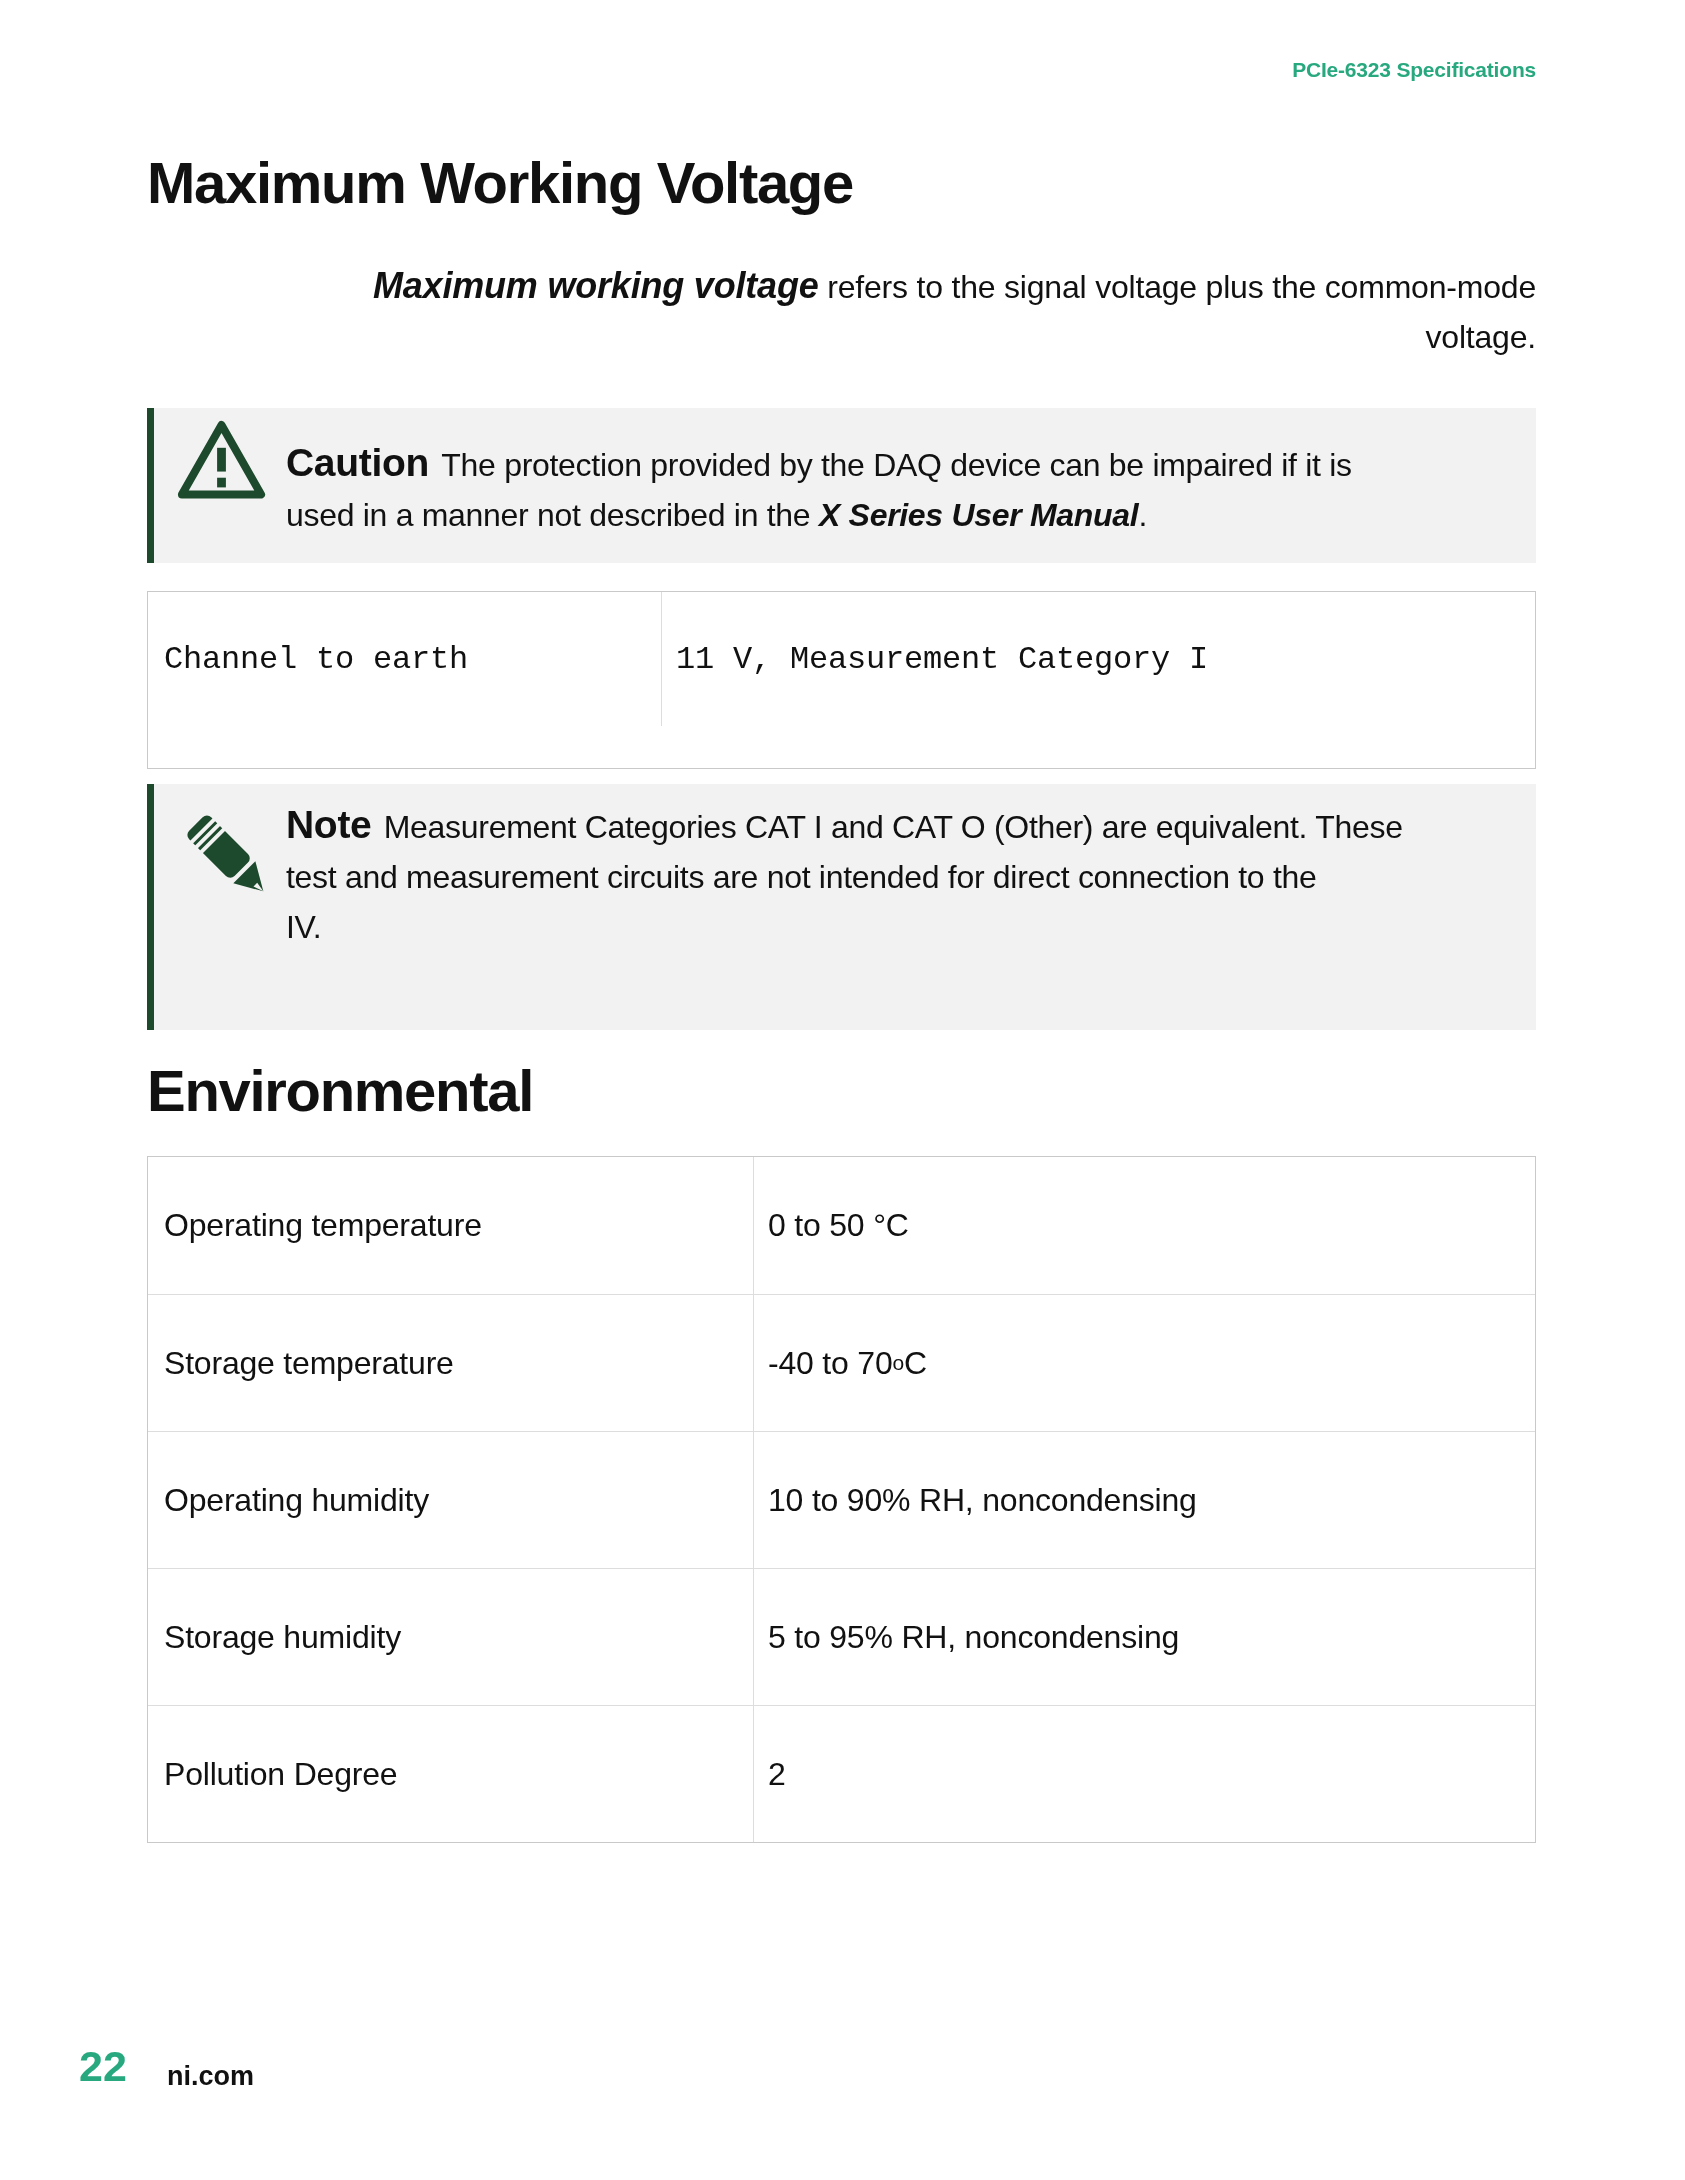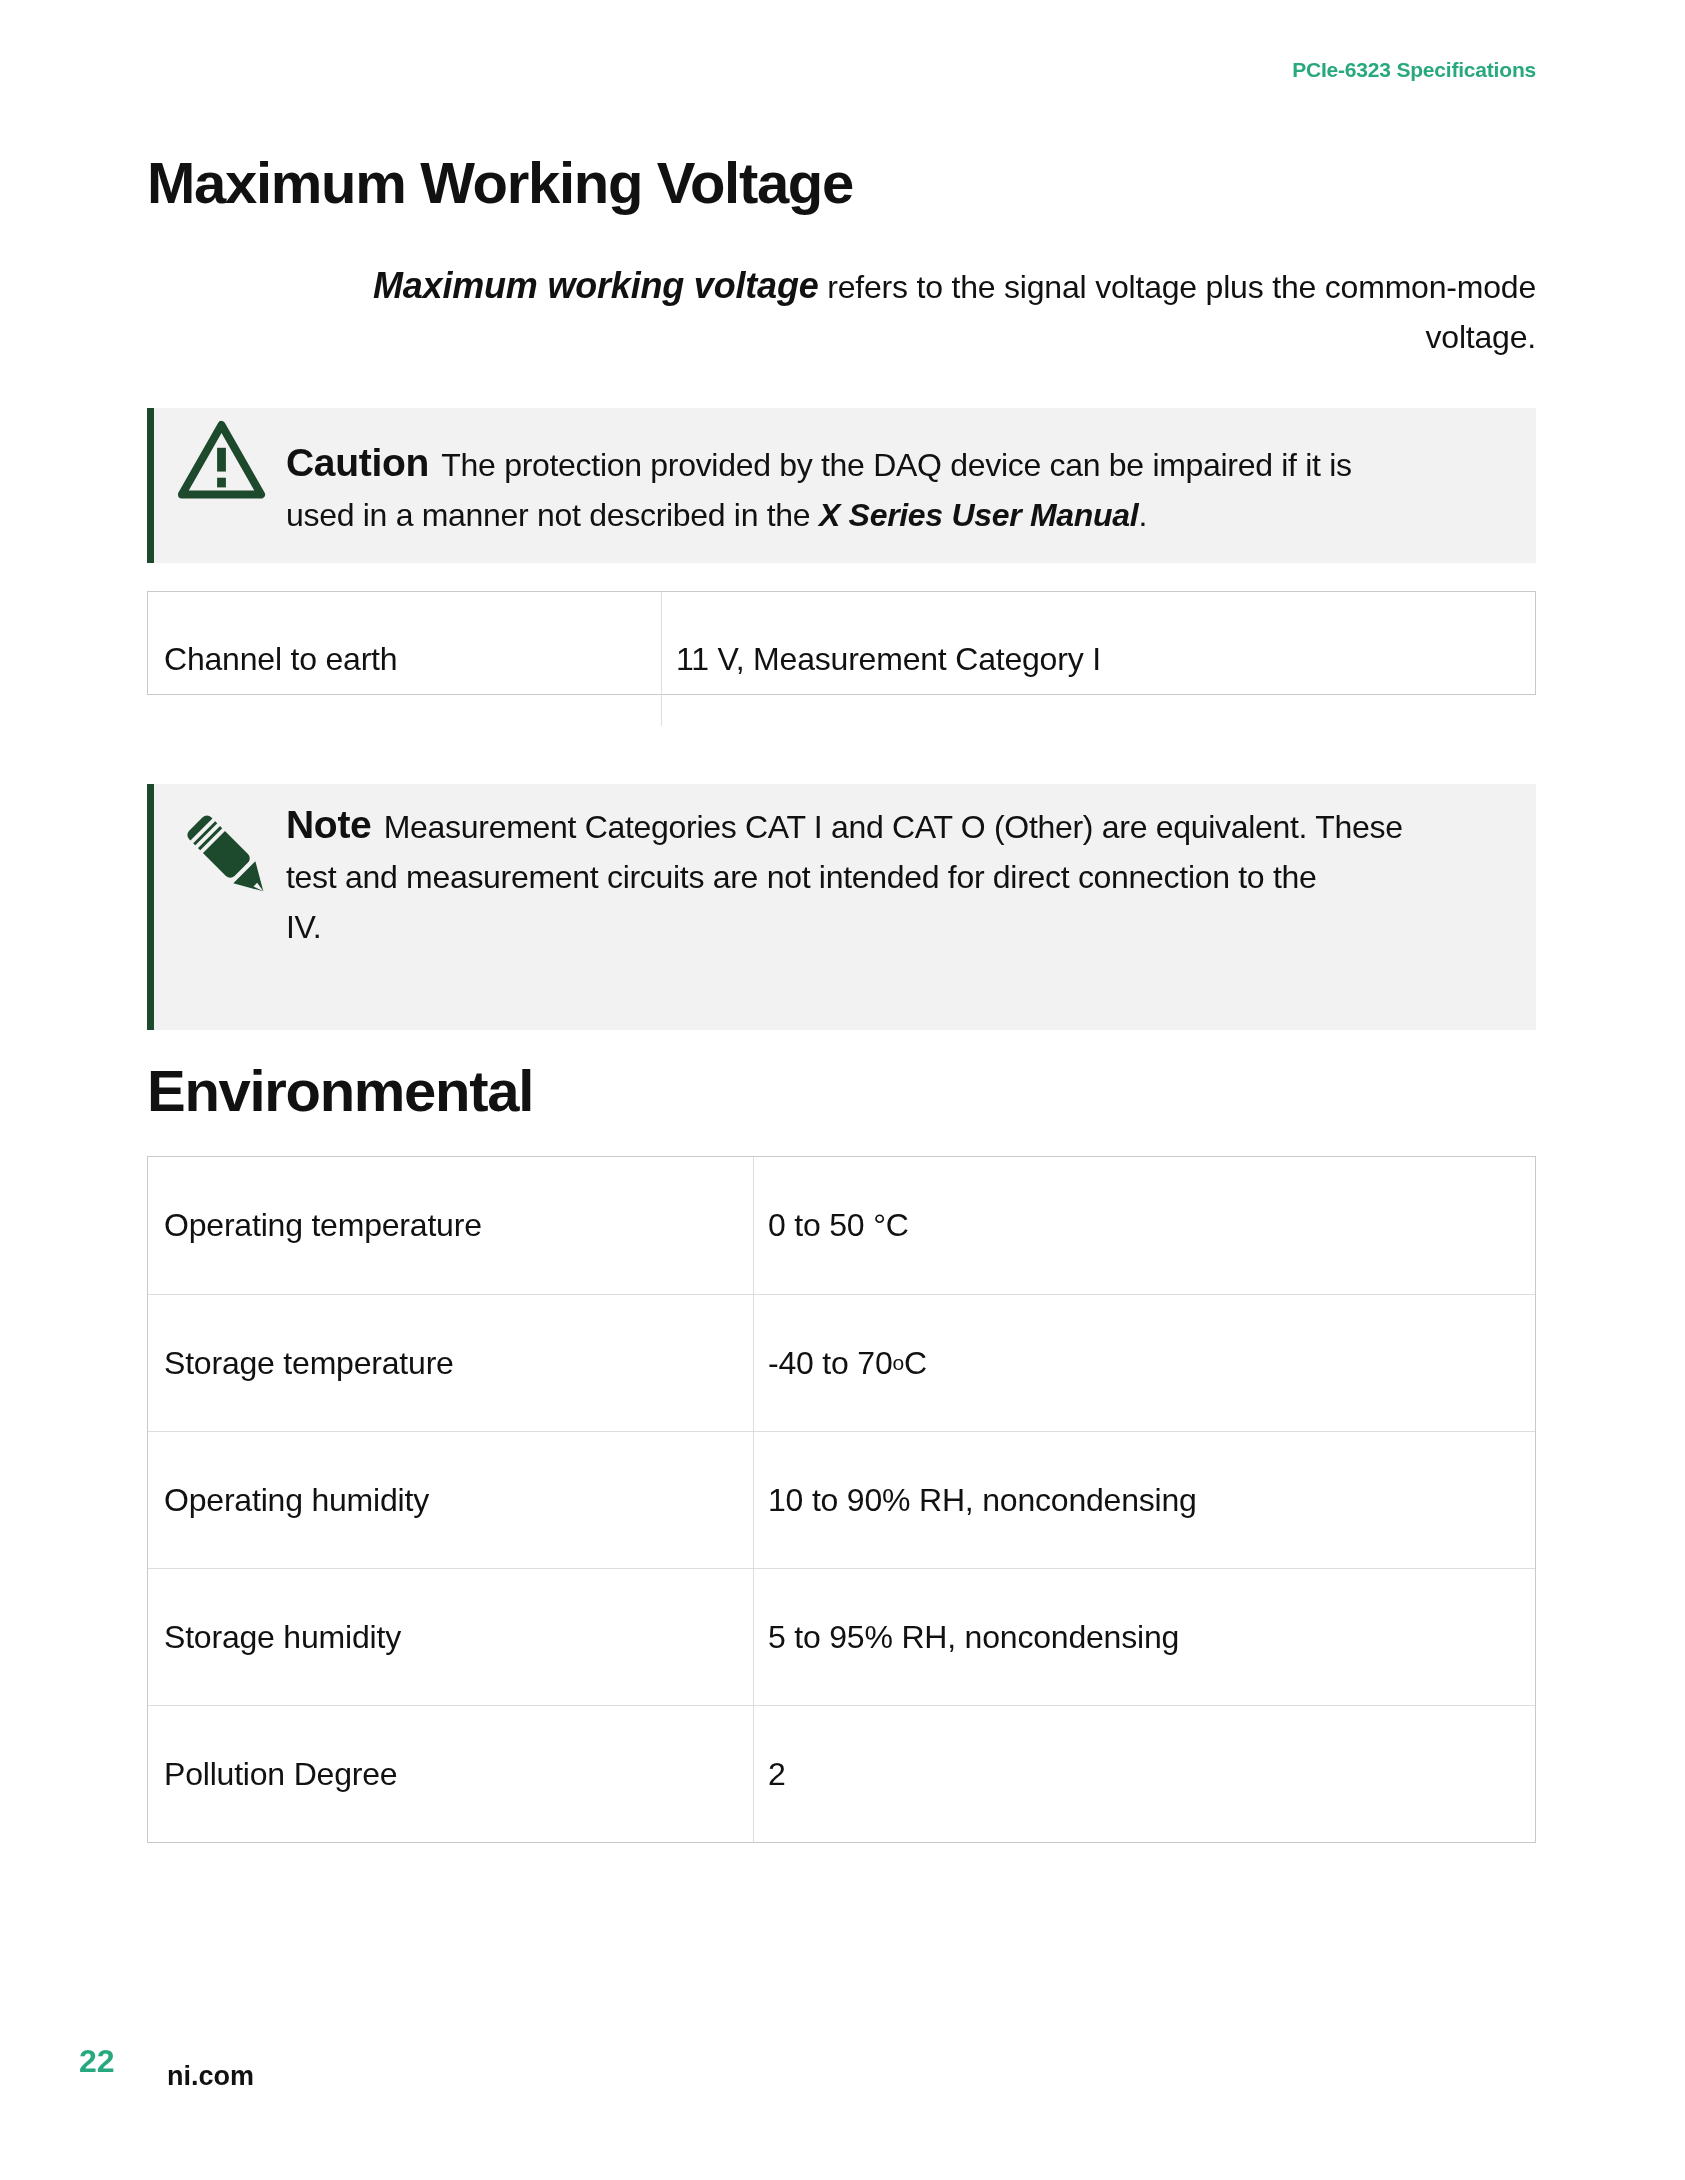--- a/index.html
+++ b/index.html
@@ -50,7 +50,7 @@
     border:1.8px solid var(--table-border,#c9c9c9);
     font-size:32px;letter-spacing:-0.2px;
   }
-  .t1{top:591px;height:104px;}
+  .t1{top:591px;height:178px;font-family:Liberation Mono, monospace;}
   .t2{top:1156px;}
   .trow{display:flex;}
   .t1 .trow{height:134px;}

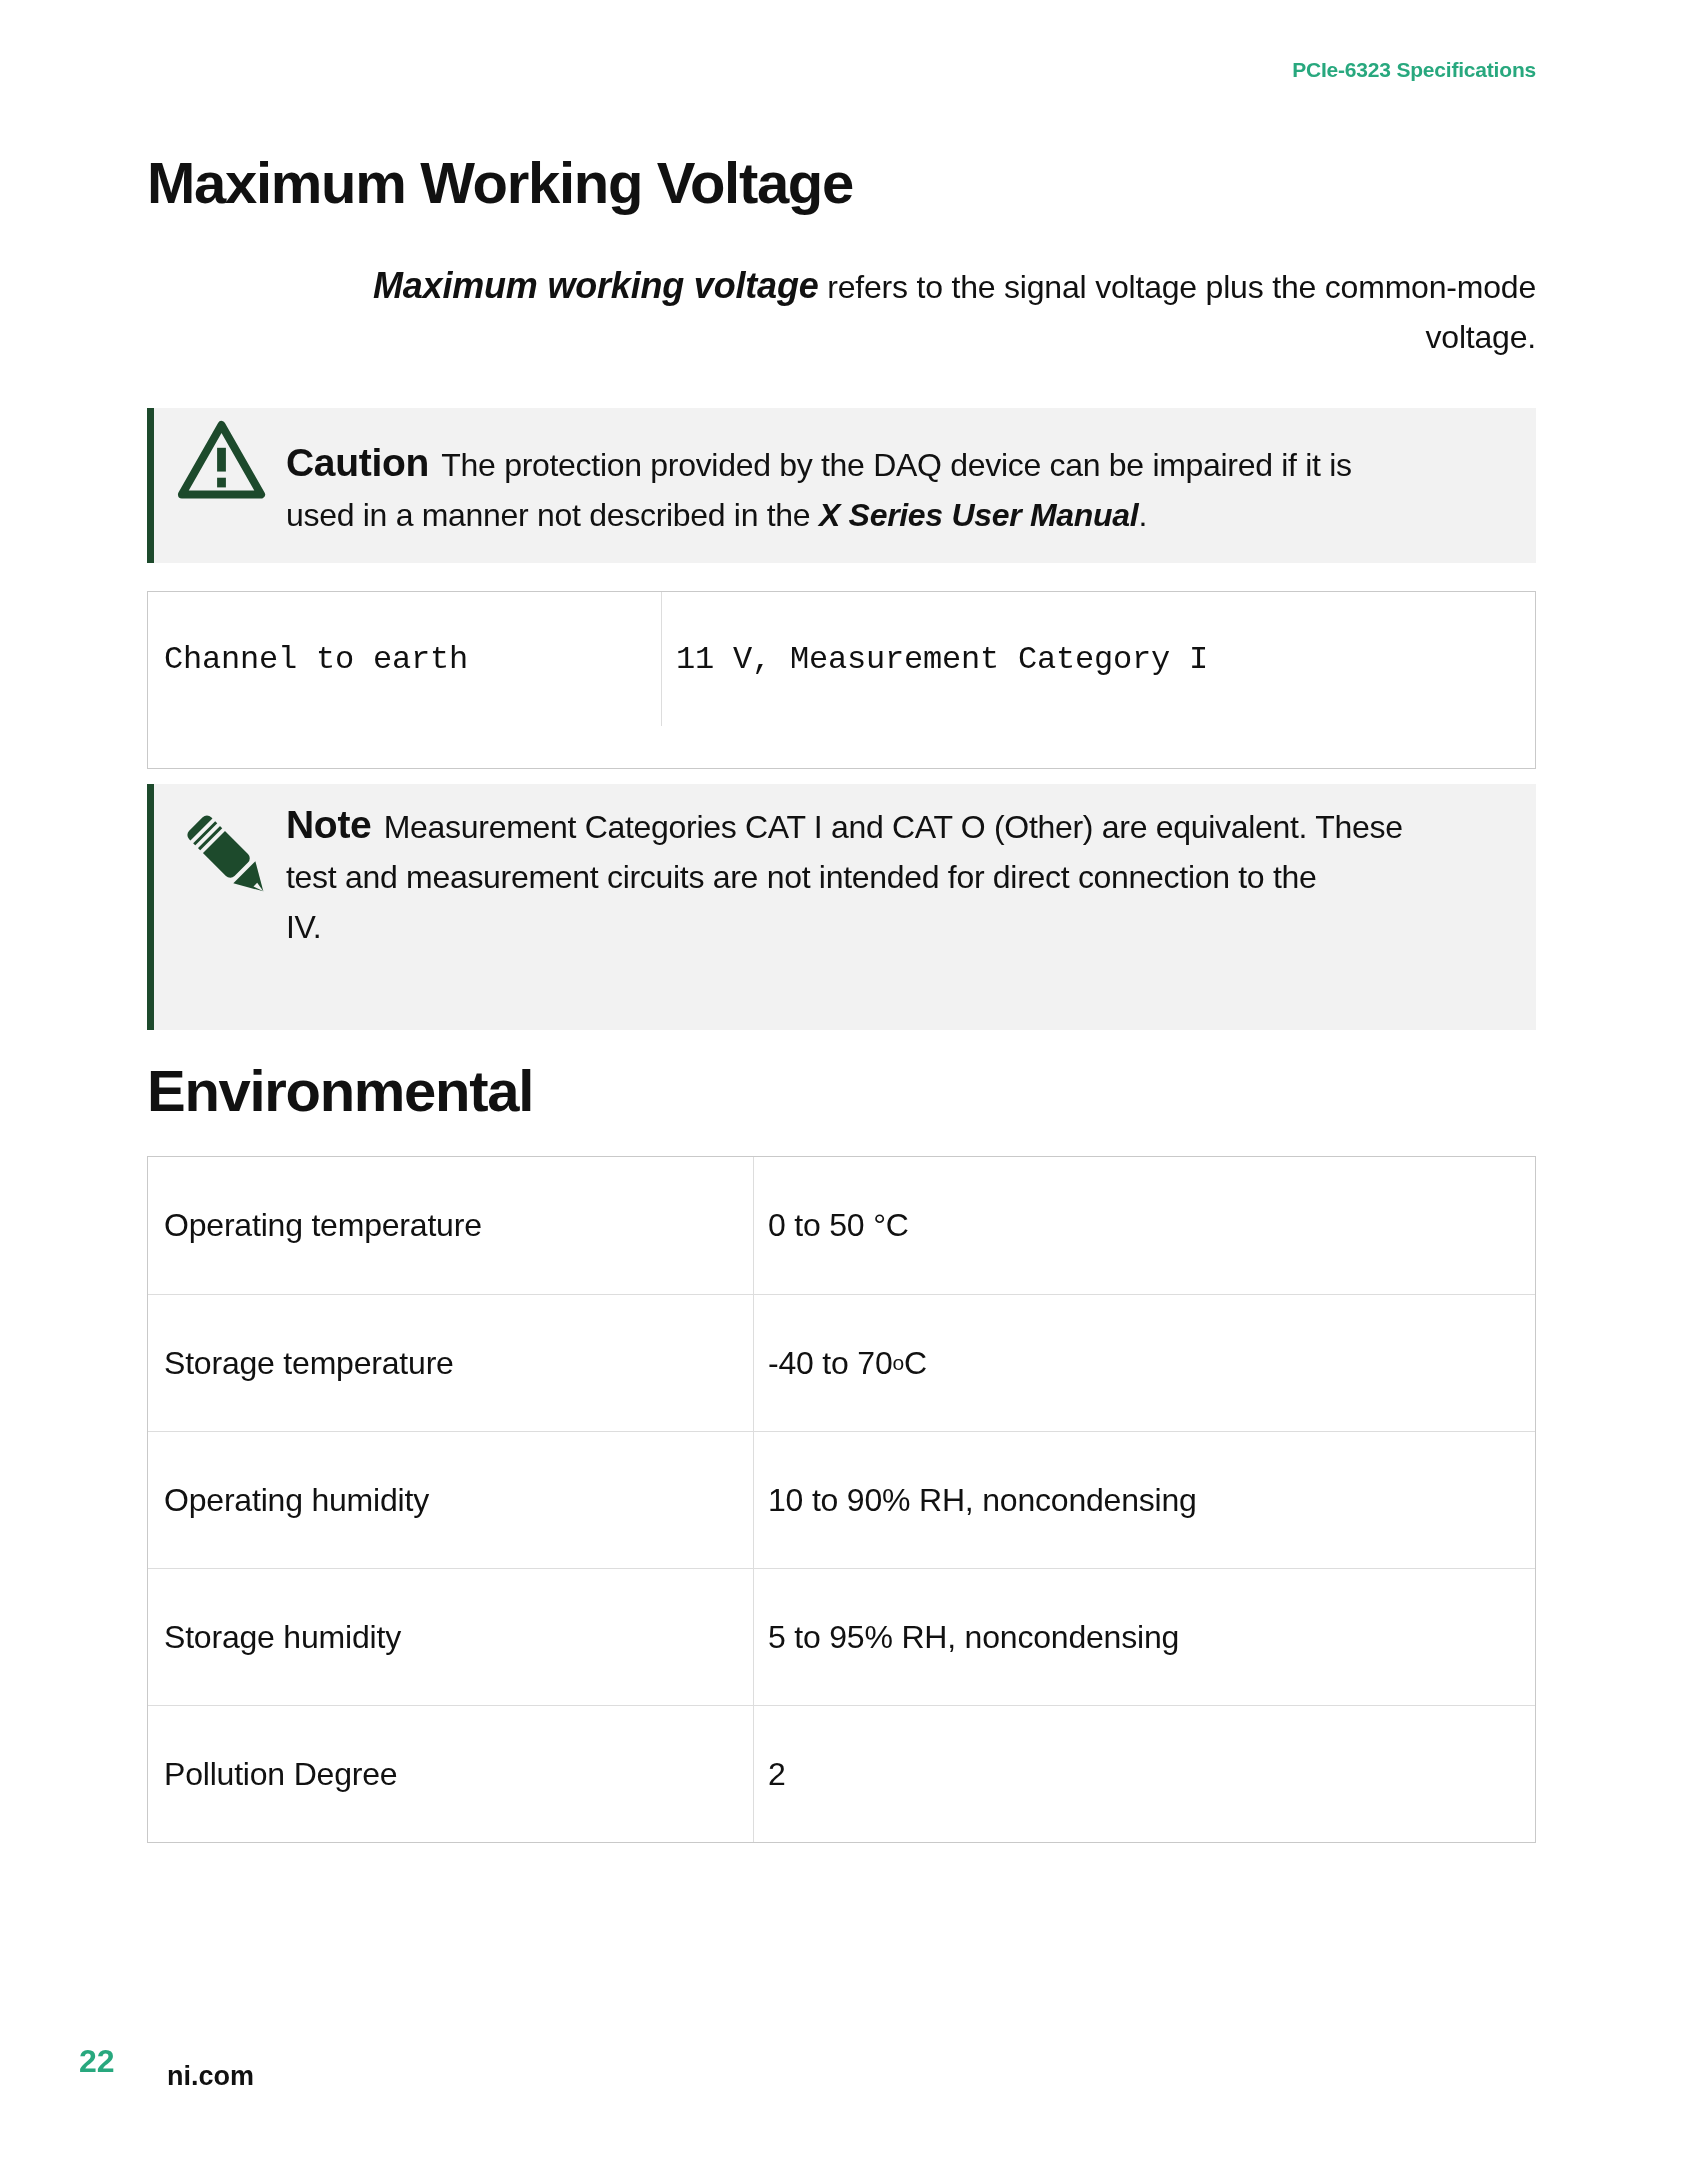--- a/index.html
+++ b/index.html
@@ -64,7 +64,7 @@
   .sup{font-size:21px;vertical-align:super;line-height:0;}
   .footer-num{
     position:absolute;left:79px;top:2045px;
-    font-size:32px;font-weight:bold;line-height:1;
+    font-size:43px;font-weight:bold;line-height:1;
     color:var(--accent,#28a87e);
   }
   .footer-site{

